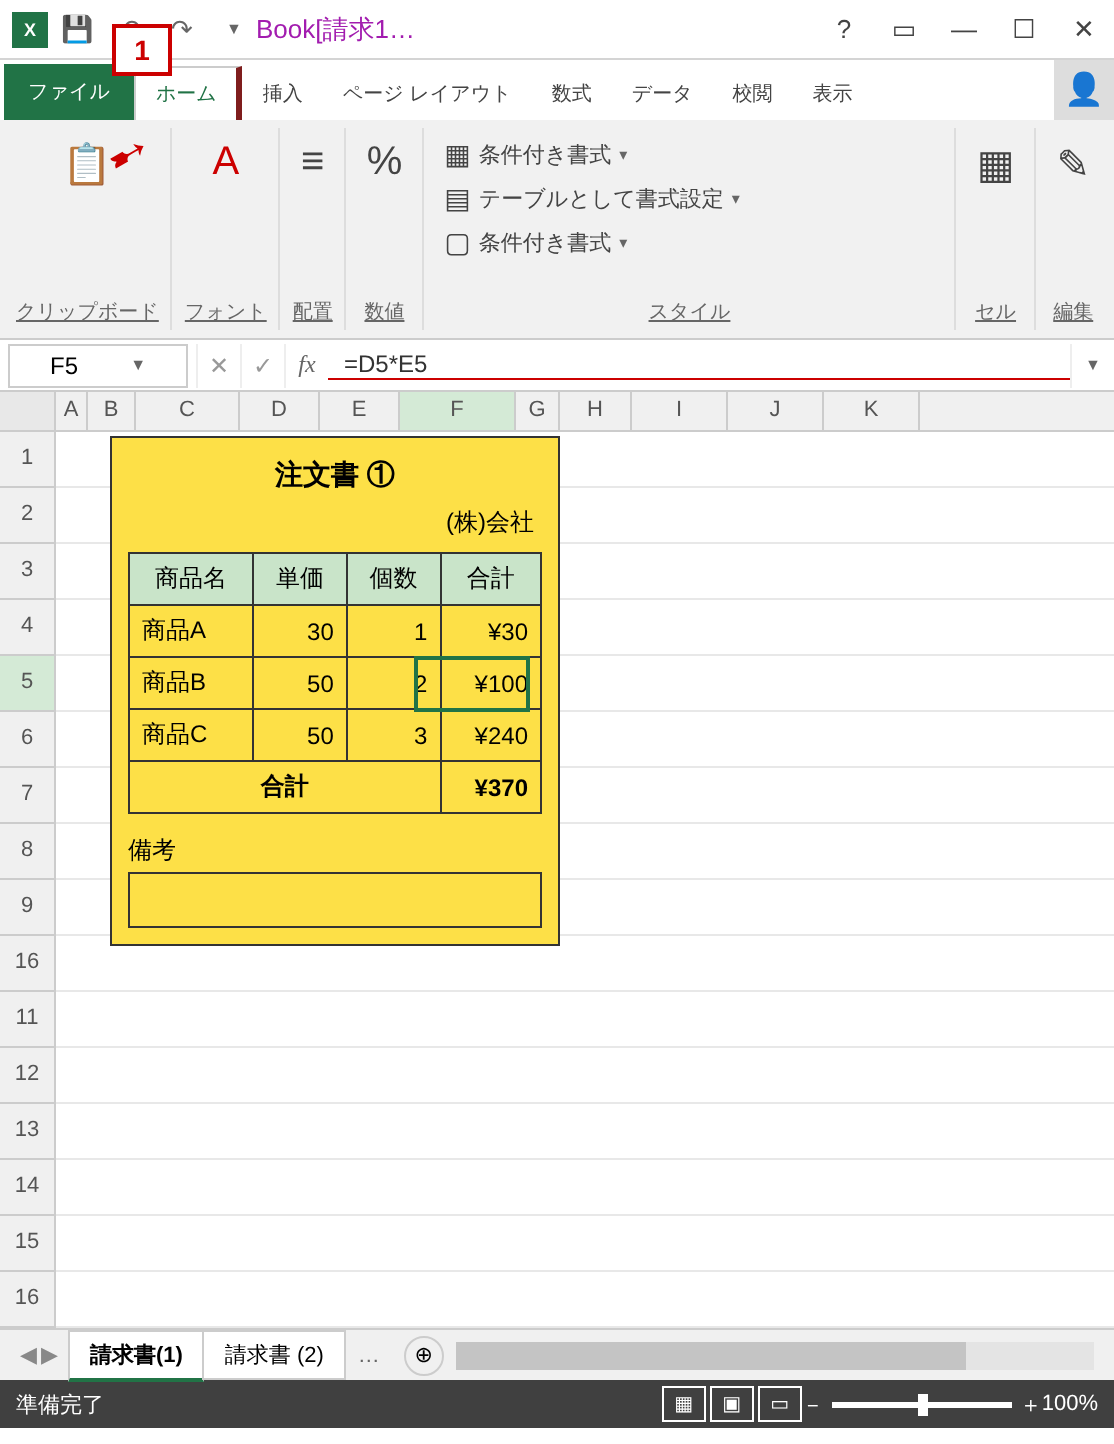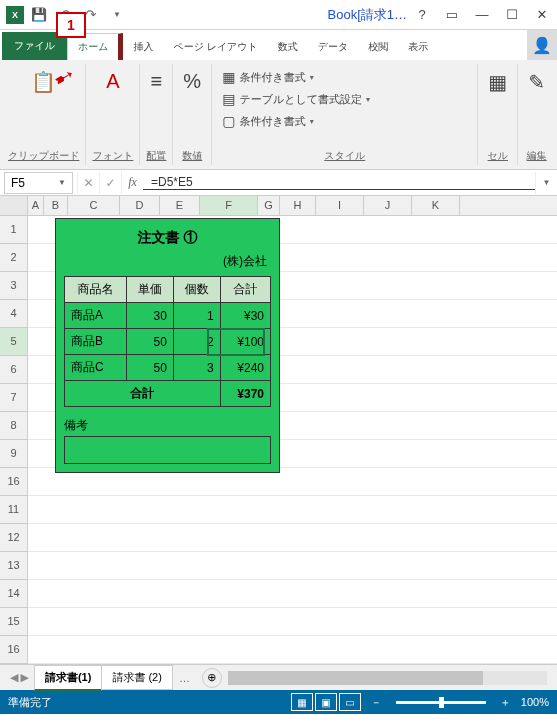--- a/index.html
+++ b/index.html
@@ -11,7 +11,7 @@
 .excel-icon { width: 18px; height: 18px; background: #217346; color: #fff; font-size: 9px; font-weight: bold; display: flex; align-items: center; justify-content: center; }
 .qat-btn { width: 22px; height: 22px; display: flex; align-items: center; justify-content: center; color: #666; font-size: 13px; }
 .callout-box { position: absolute; left: 56px; top: 12px; width: 30px; height: 26px; border: 2px solid #c00; background: #fff; color: #c00; font-weight: bold; display: flex; align-items: center; justify-content: center; font-size: 14px; z-index: 10; }
-.titlebar .title { flex: 1; text-align: right; color: #1d4ed8; font-size: 13px; }
+.titlebar .title { flex: 1; text-align: left; color: #a21caf; font-size: 13px; }
 .titlebar .winbtns { display: flex; }
 .winbtn { width: 30px; height: 28px; display: flex; align-items: center; justify-content: center; color: #444; font-size: 13px; }
 

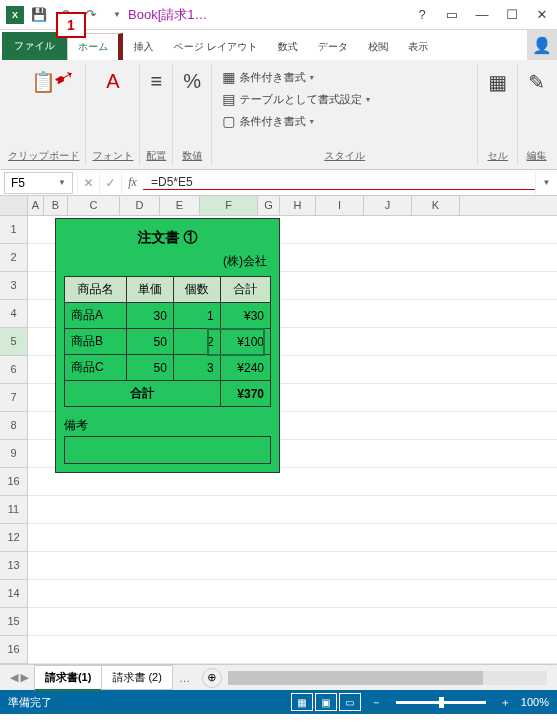--- a/index.html
+++ b/index.html
@@ -19,7 +19,7 @@
 .tabs { height: 30px; background: #fff; display: flex; align-items: flex-end; padding-left: 2px; }
 .tab { padding: 6px 10px; font-size: 10px; color: #444; cursor: pointer; }
 .tab.file { background: #217346; color: #fff; padding: 7px 12px; }
-.tab.active { border-top: 1px solid #ccc; border-left: 1px solid #ccc; border-right: 5px solid #7f1d1d; color: #217346; }
+.tab.active { border-top: 1px solid #ccc; border-left: 1px solid #ccc; border-right: 3px solid #7f1d1d; color: #217346; }
 .user-icon { margin-left: auto; width: 30px; height: 30px; background: #ddd; display: flex; align-items: center; justify-content: center; color: #888; }
 .arrow-annot { position: absolute; left: 54px; top: 63px; color: #c00; font-size: 24px; transform: rotate(-30deg); z-index: 10; pointer-events: none; }
 

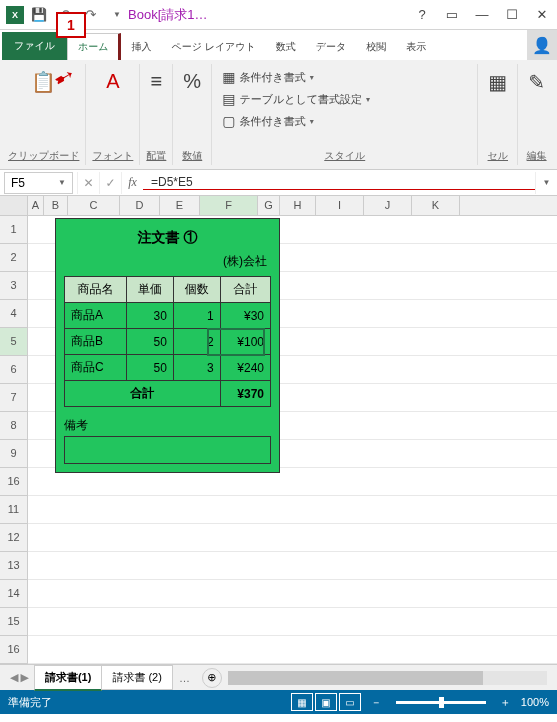--- a/index.html
+++ b/index.html
@@ -35,7 +35,7 @@
 
 
 .formula-bar { height: 26px; display: flex; align-items: center; border-bottom: 1px solid #ccc; background: #fff; }
-.name-box { width: 69px; height: 22px; border: 1px solid #ccc; margin: 0 4px; padding: 0 6px; font-size: 12px; display: flex; align-items: center; justify-content: space-between; }
+.name-box { width: 90px; height: 22px; border: 1px solid #ccc; margin: 0 4px; padding: 0 20px; font-size: 12px; display: flex; align-items: center; justify-content: space-between; }
 .fb-btn { width: 22px; height: 22px; display: flex; align-items: center; justify-content: center; color: #999; font-size: 12px; border-left: 1px solid #eee; }
 .fx { font-style: italic; font-family: serif; color: #666; }
 .formula-input { flex: 1; padding: 0 8px; font-size: 12px; color: #333; border-bottom: 1px solid #c00; }

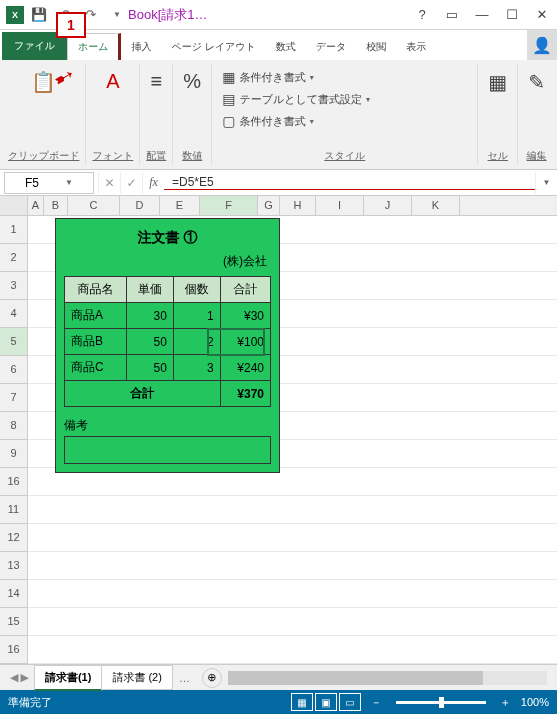--- a/index.html
+++ b/index.html
@@ -53,7 +53,7 @@
 .cells { flex: 1; border-bottom: 1px solid #e8e8e8; position: relative; }
 
 
-.doc { position: absolute; left: 55px; top: 22px; width: 225px; border: 1px solid #333; background: #22c55e; padding: 8px; }
+.doc { position: absolute; left: 55px; top: 22px; width: 225px; border: 1px solid #333; background: #fde047; padding: 8px; }
 .doc-title { text-align: center; font-size: 14px; font-weight: bold; margin: 2px 0 6px; }
 .doc-company { text-align: right; font-size: 12px; margin-bottom: 6px; padding-right: 4px; }
 .doc-table { width: 100%; border-collapse: collapse; font-size: 12px; }

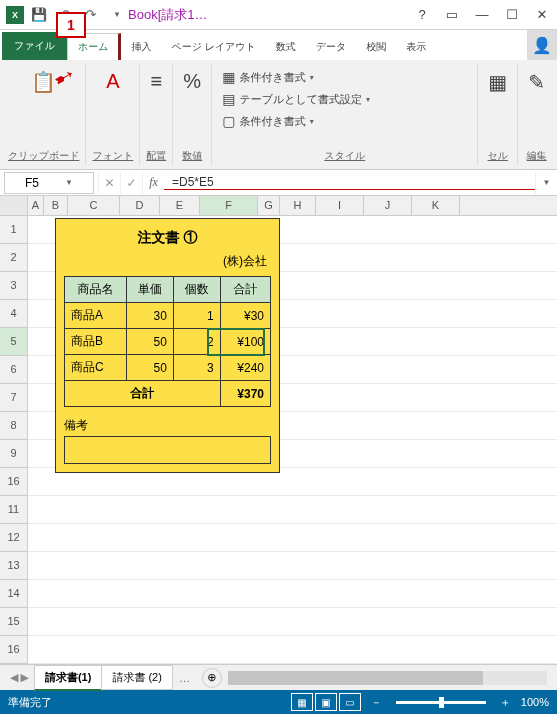--- a/index.html
+++ b/index.html
@@ -80,7 +80,7 @@
 .hscroll-thumb { position: absolute; left: 0; width: 80%; height: 100%; background: #c4c4c4; }
 
 
-.status-bar { height: 24px; background: #0369a1; color: #fff; display: flex; align-items: center; font-size: 11px; padding: 0 8px; gap: 10px; }
+.status-bar { height: 24px; background: #404040; color: #fff; display: flex; align-items: center; font-size: 11px; padding: 0 8px; }
 .status-bar .views { margin-left: auto; display: flex; gap: 2px; }
 .view-btn { width: 22px; height: 18px; border: 1px solid #fff; display: flex; align-items: center; justify-content: center; font-size: 10px; }
 .zoom-slider { width: 90px; height: 3px; background: #fff; position: relative; margin: 0 4px; }

